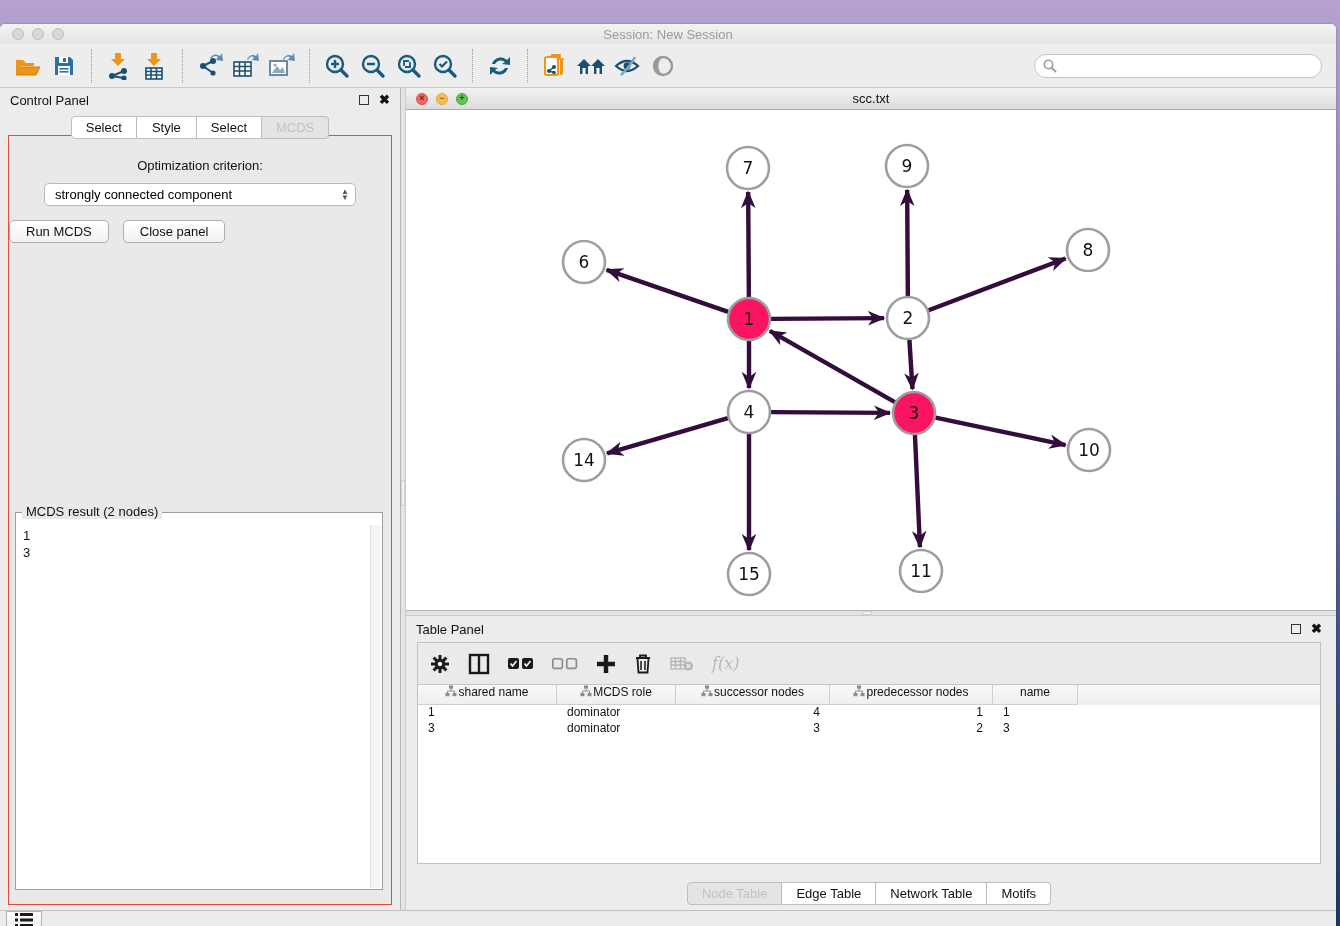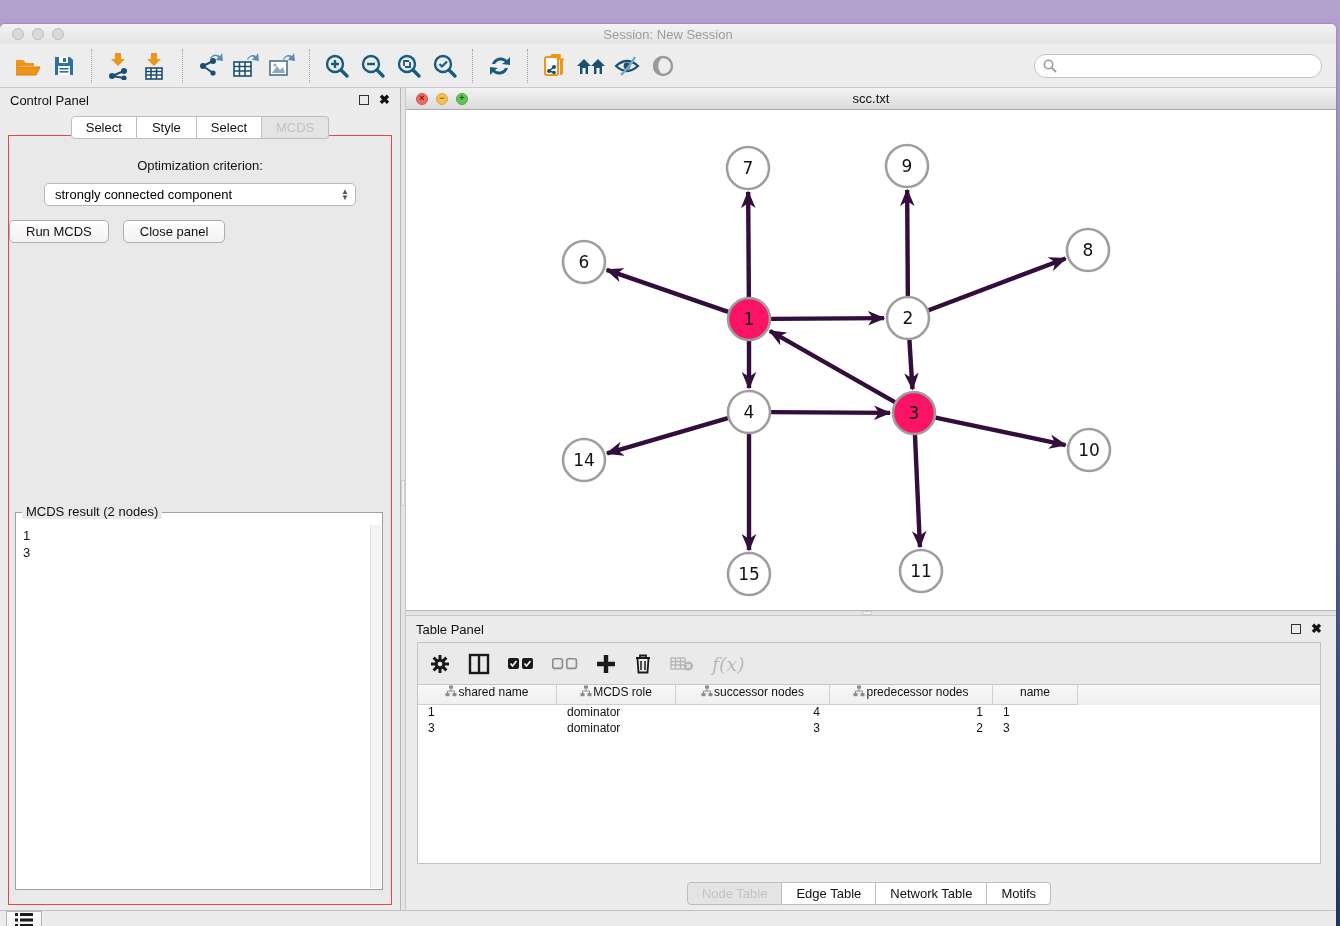--- a/index.html
+++ b/index.html
@@ -101,7 +101,7 @@
   .tp-container { position:absolute; left:11px; right:11px; top:26px; height:222px; background:#fff; border:1px solid #c2c2c2; }
   .tp-toolbar { height:42px; background:#eaeaea; border-bottom:1px solid #c6c6c6; display:flex; align-items:center; padding:0 12px; gap:18px; }
   .tt-btn { display:flex; align-items:center; justify-content:center; }
-  .fx { font-family:"DejaVu Serif", serif; font-style:italic; font-size:19px; color:#b8b8b8; }
+  .fx { font-family:"DejaVu Serif", serif; font-style:italic; font-size:16px; color:#b8b8b8; }
   .thead { display:flex; height:20px; font-size:12px; color:#111; background:linear-gradient(#f8f8f8,#efefef); }
   .th { border-right:1px solid #cfcfcf; border-bottom:1px solid #cfcfcf; display:flex; justify-content:center; gap:1px; }
   .trow { display:flex; height:16px; font-size:12px; color:#111; }

